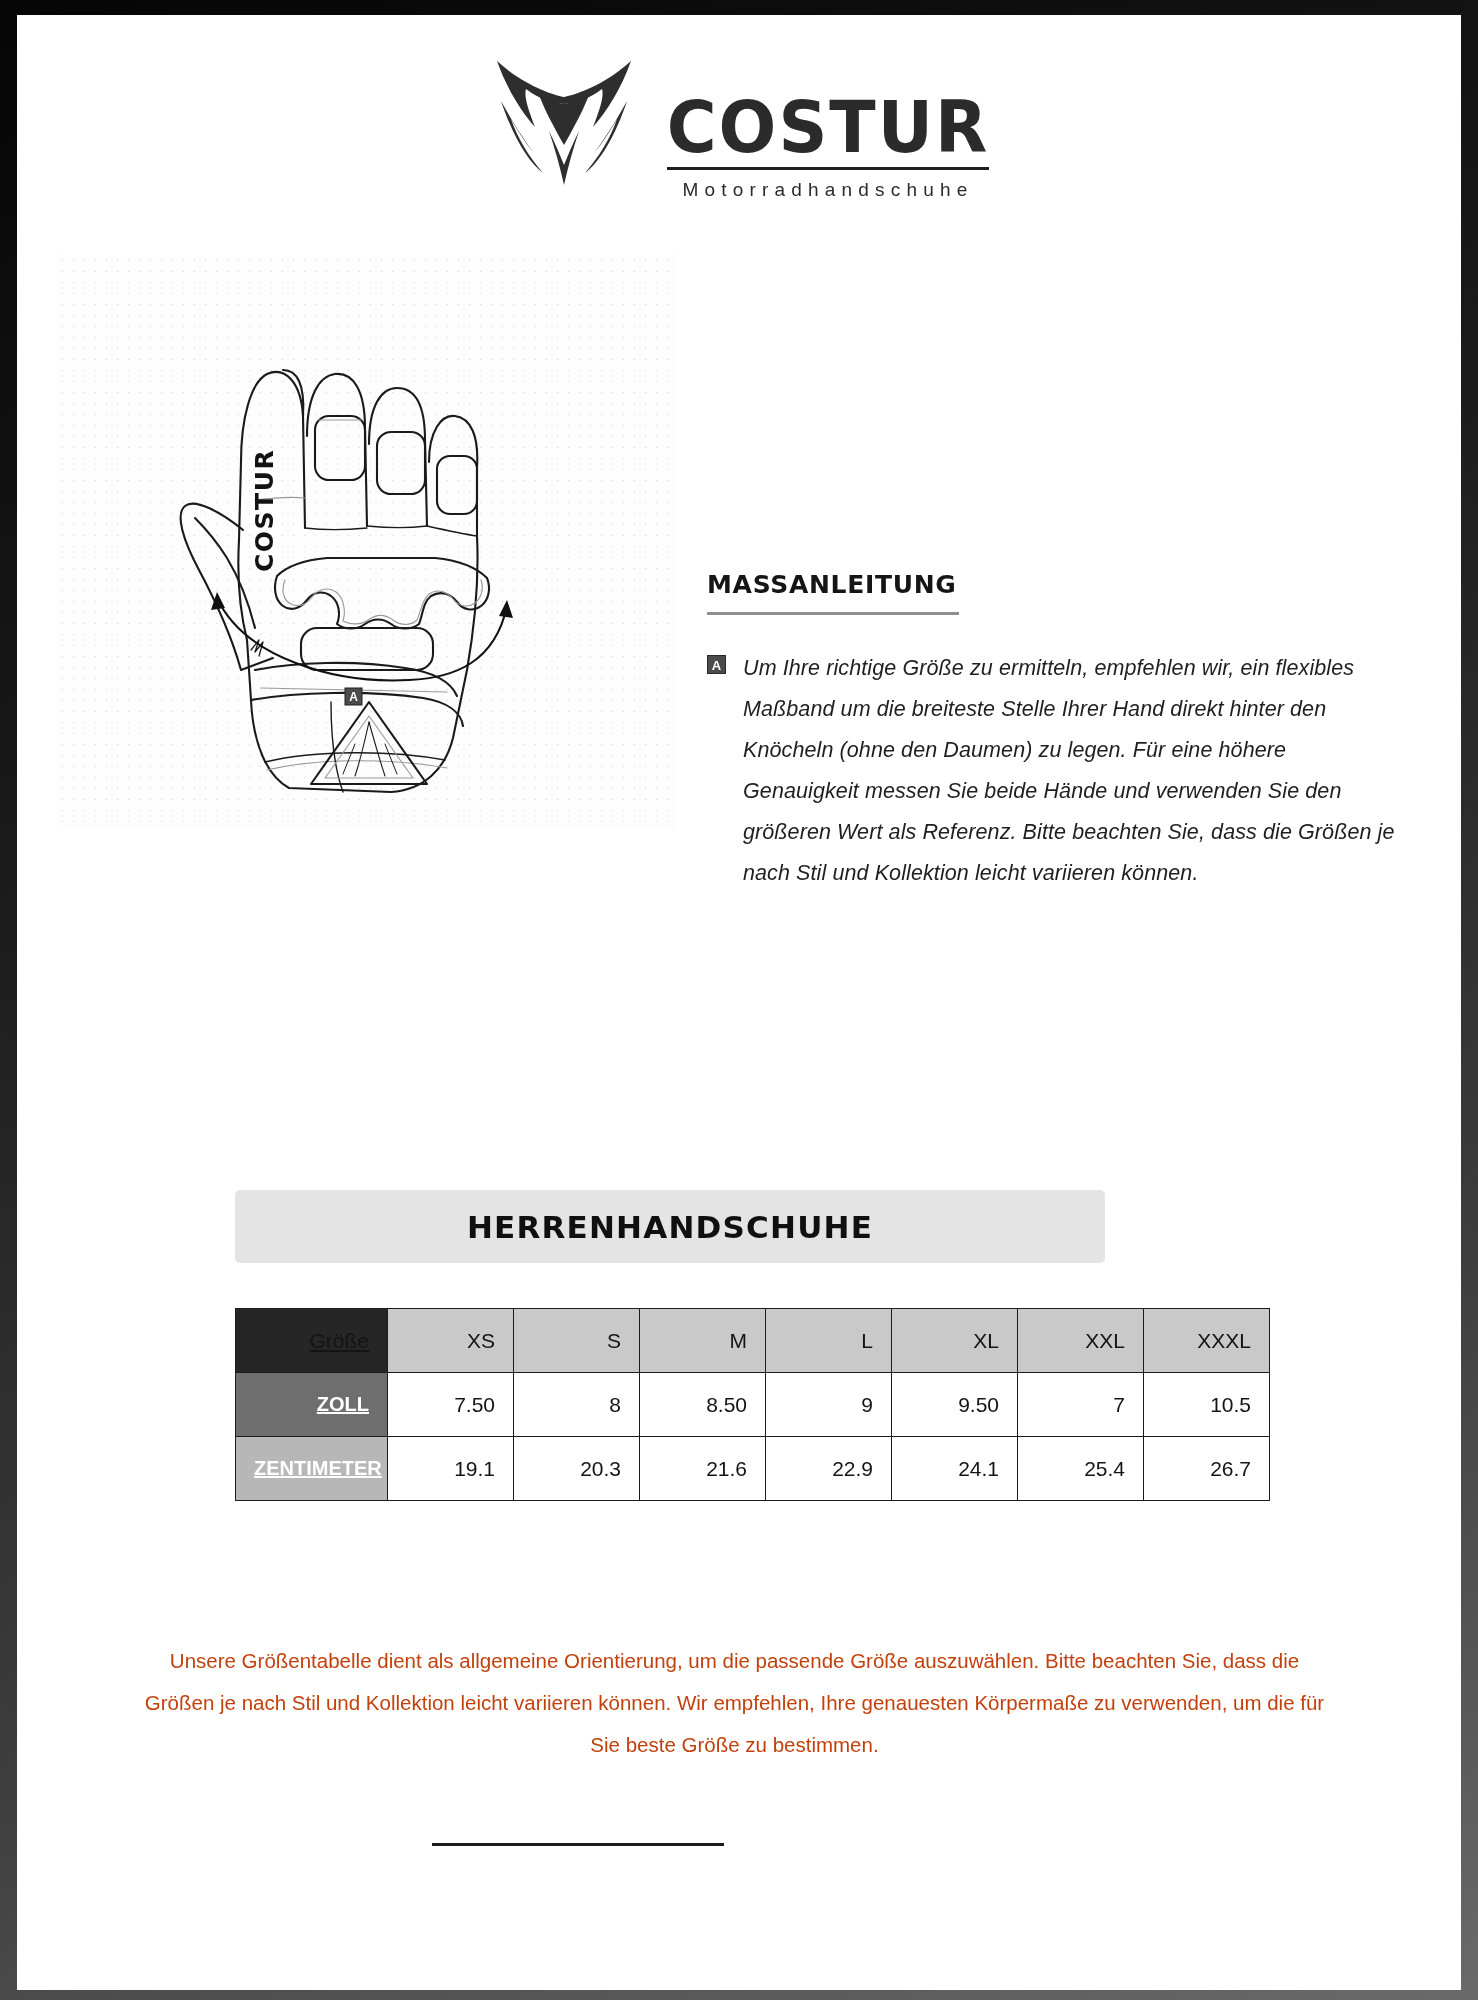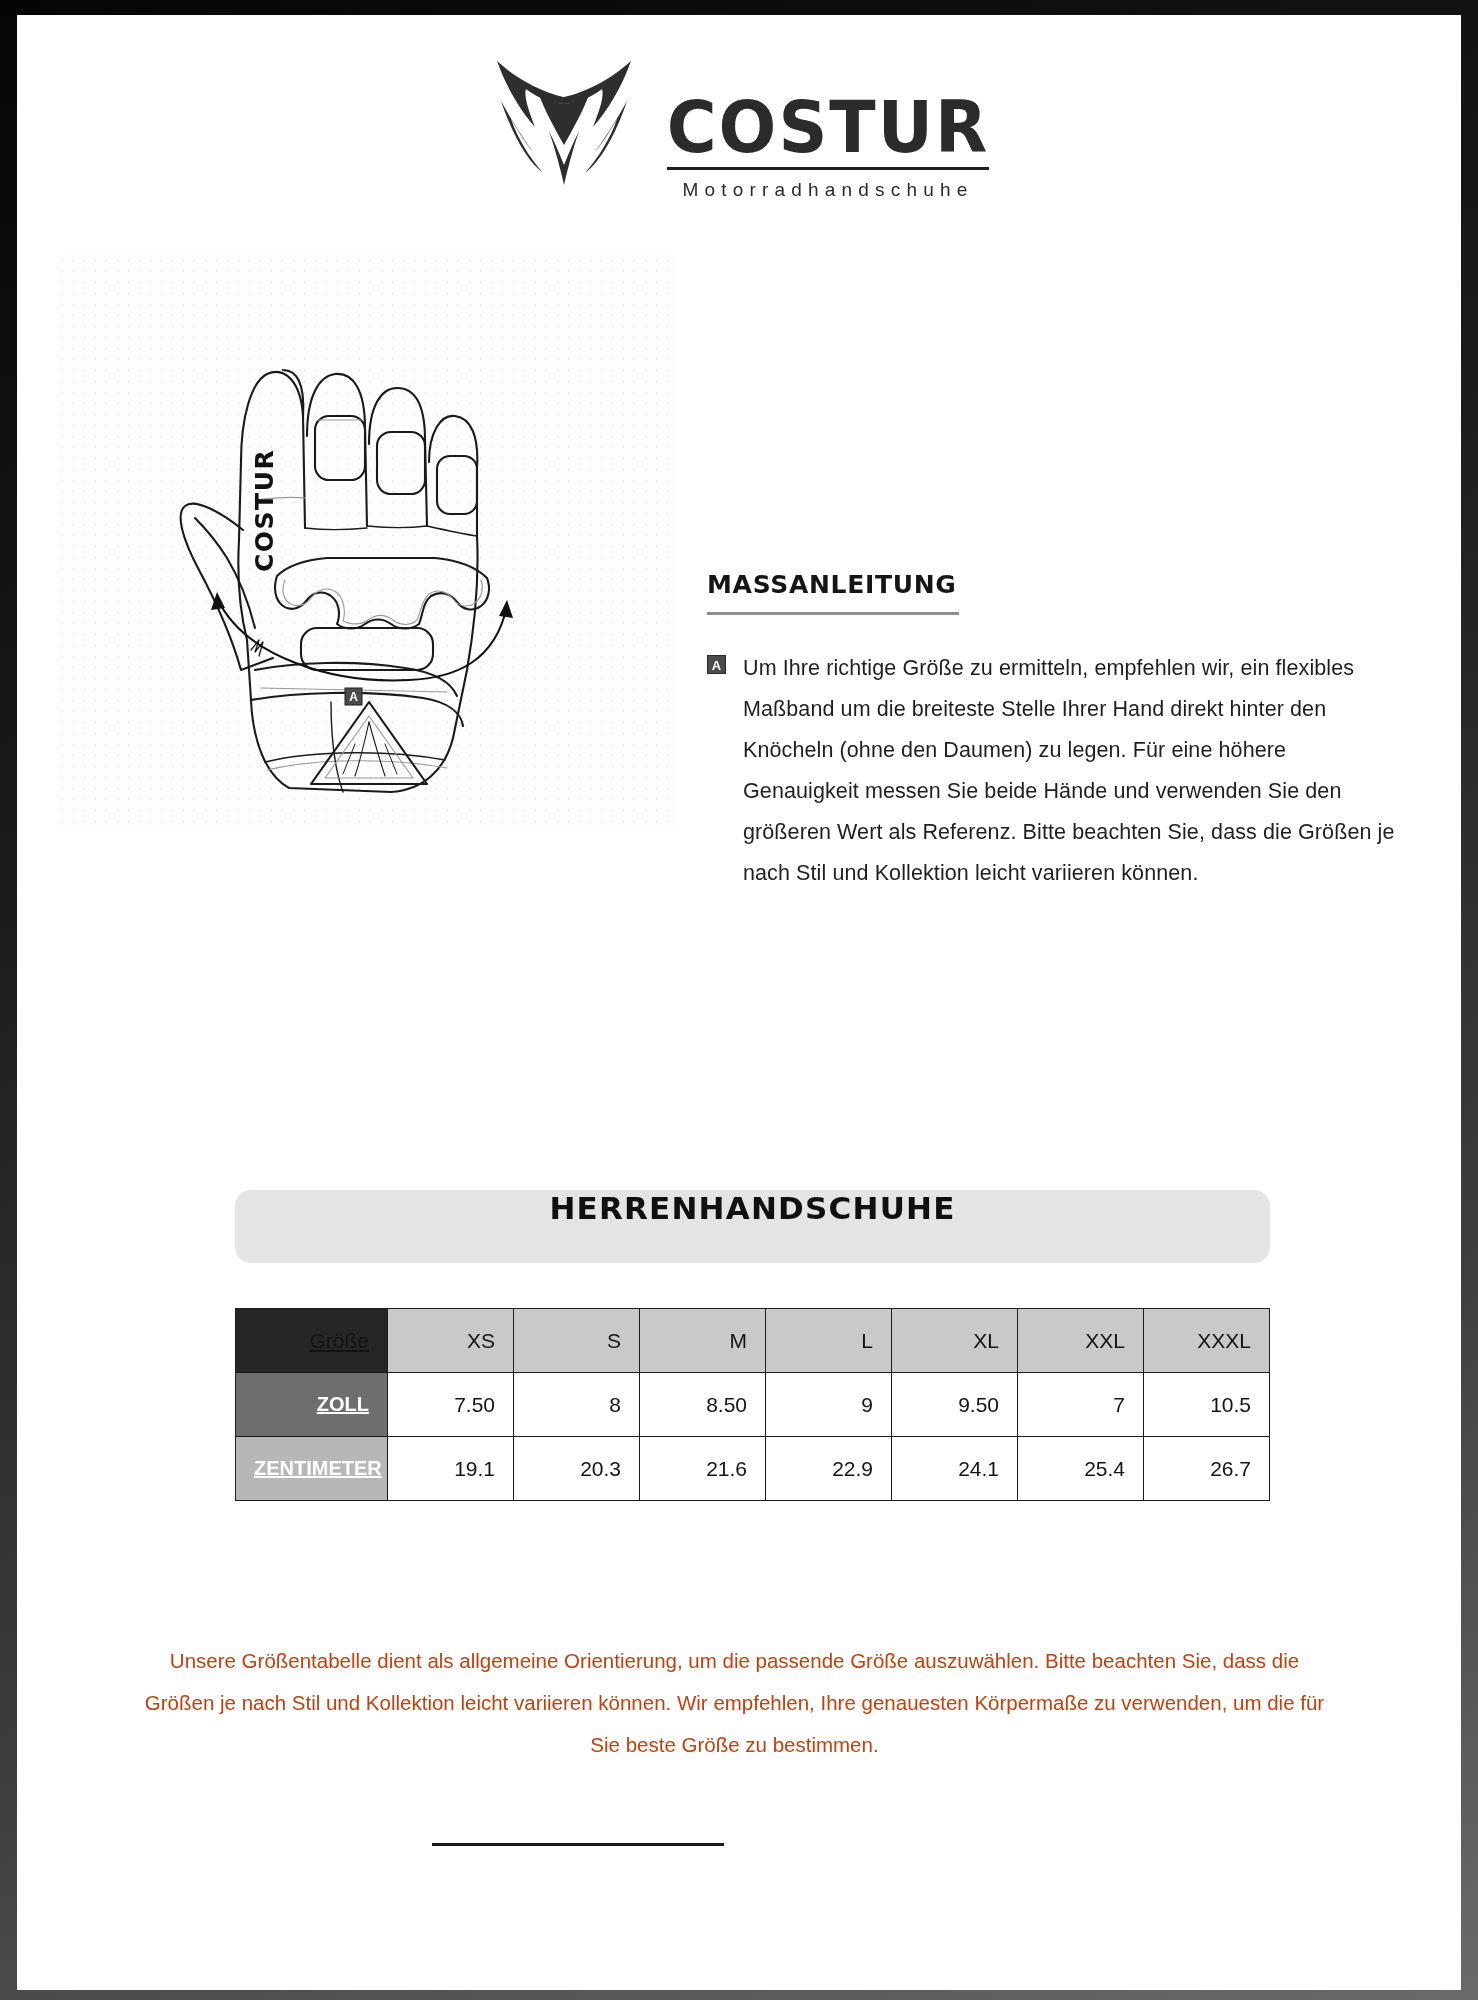--- a/index.html
+++ b/index.html
@@ -125,6 +125,7 @@
     color: #1f1f1f;
     font-family: "Liberation Sans", sans-serif;
     letter-spacing: 0.1px;
+    font-style: italic;
   }
 
   

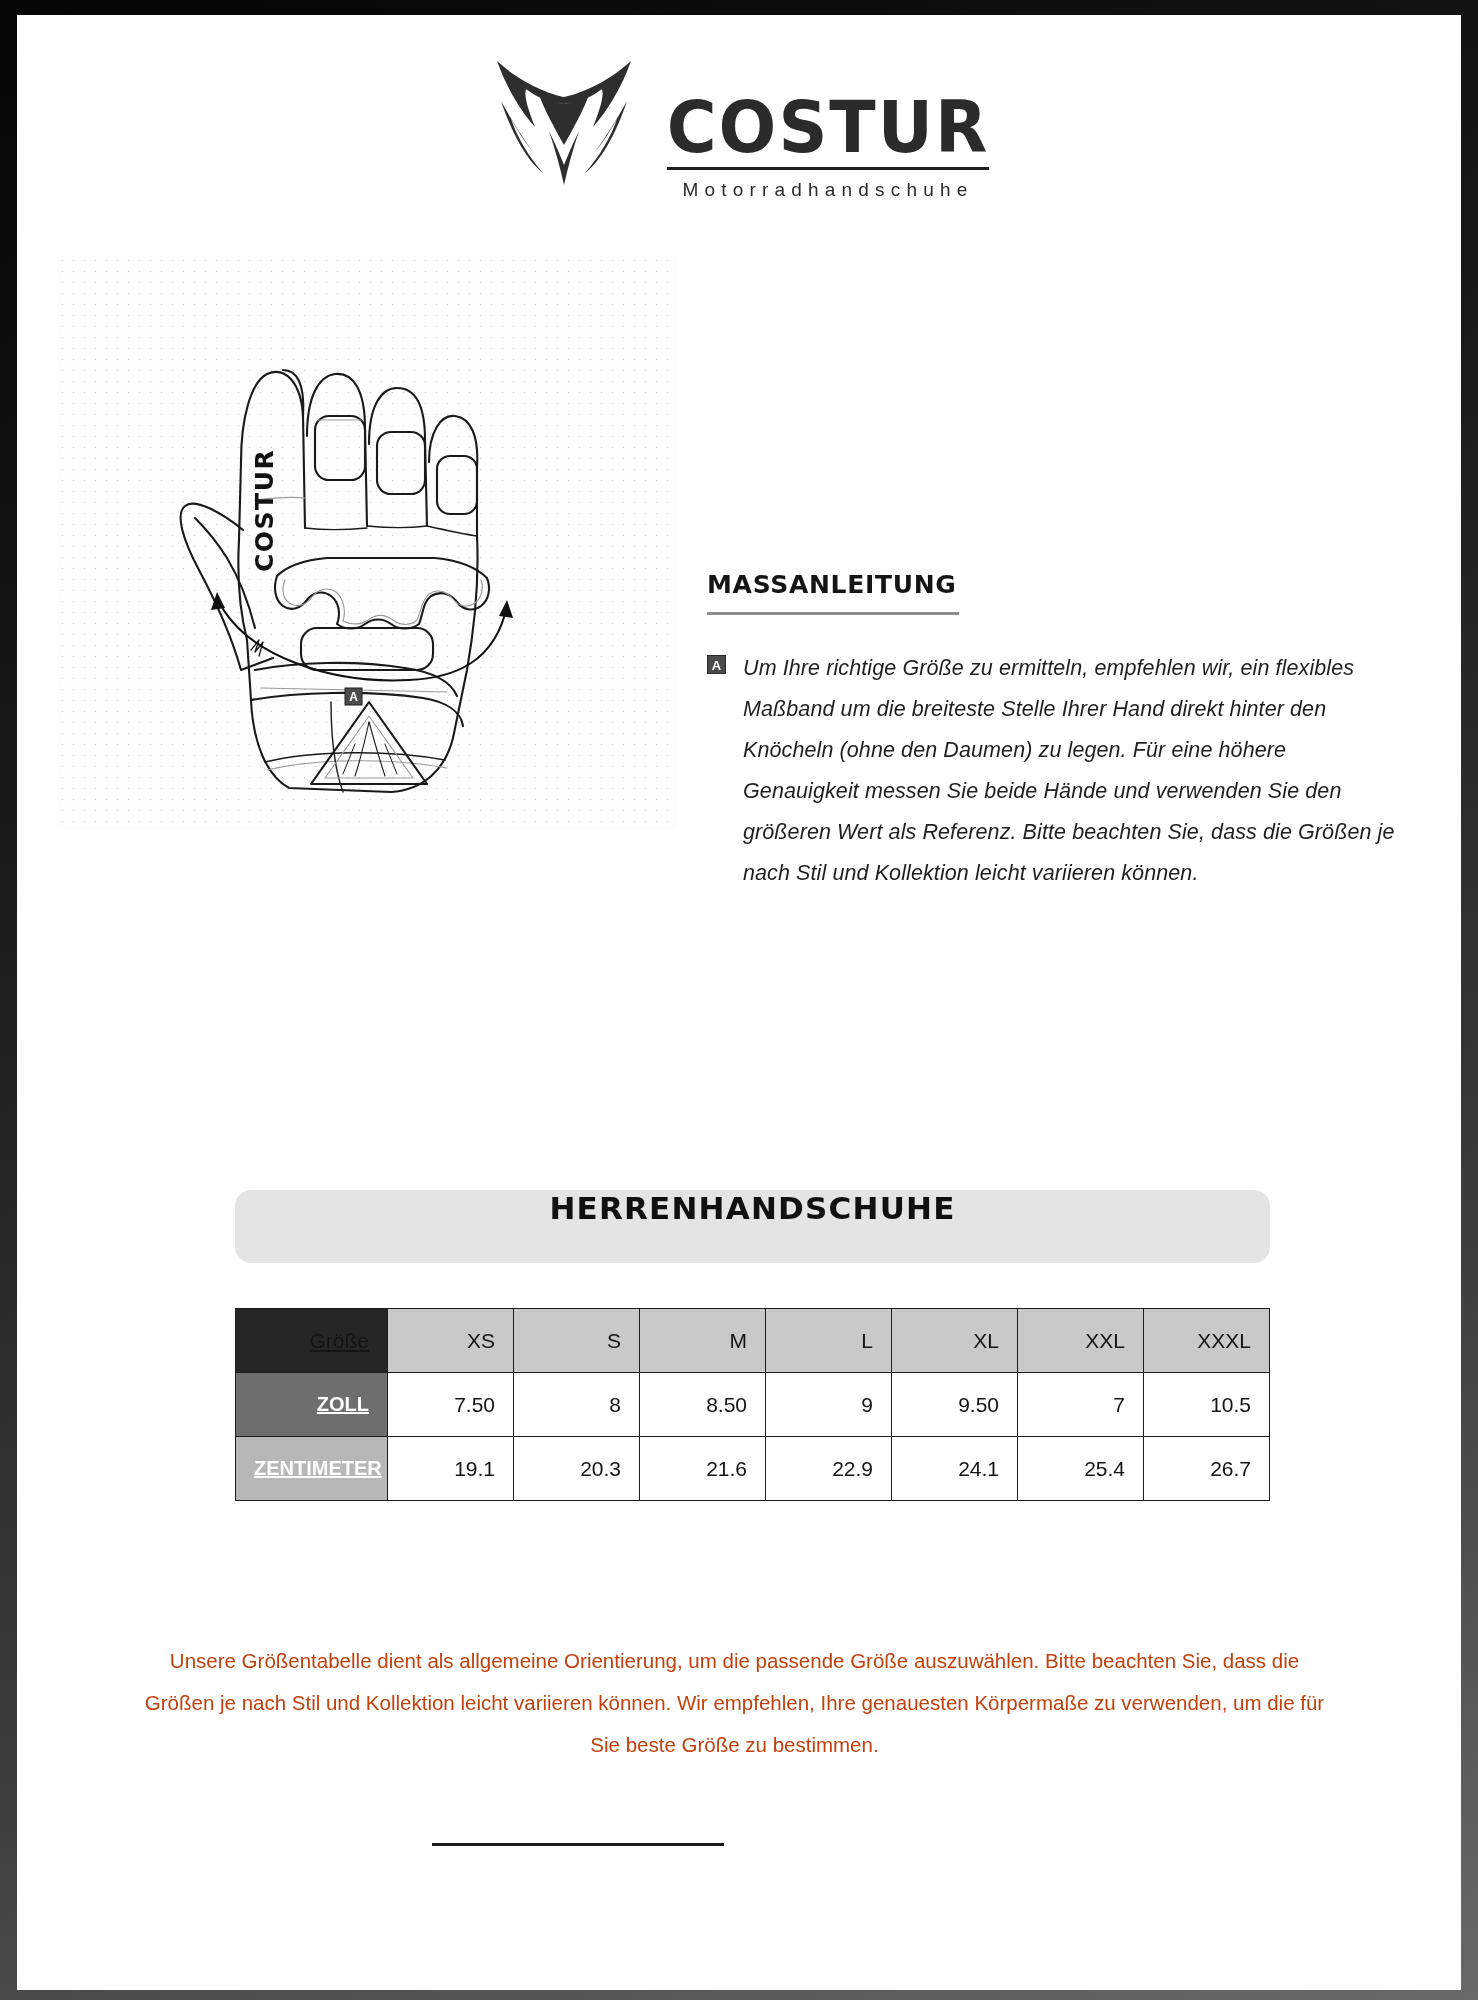--- a/index.html
+++ b/index.html
@@ -133,11 +133,12 @@
     position: absolute;
     left: 218px;
     top: 1175px;
-    width: 1035px;
+    width: 870px;
     height: 73px;
     background: #e4e4e4;
-    border-radius: 16px;
+    border-radius: 5px;
     display: flex;
+    align-items: center;
     justify-content: center;
   }
   .section-banner span {

